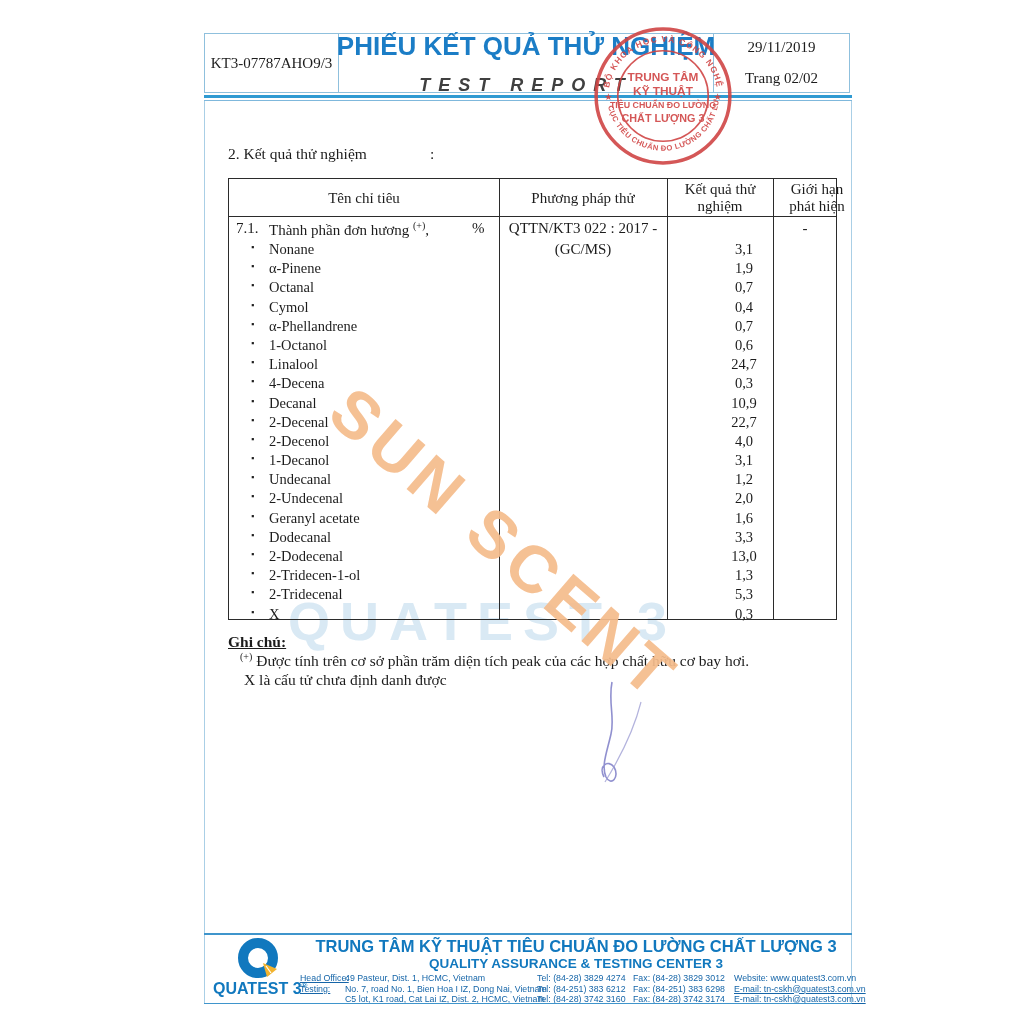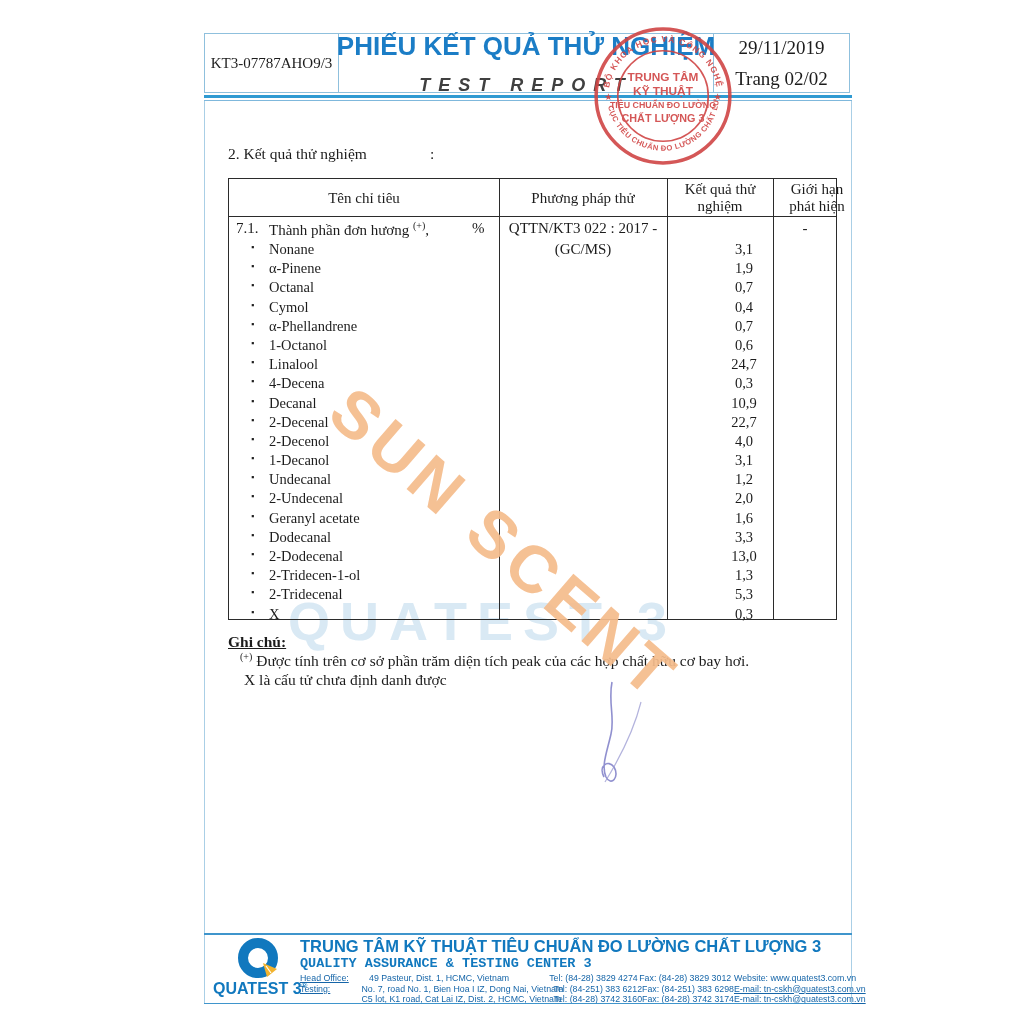--- a/index.html
+++ b/index.html
@@ -12,7 +12,7 @@
   .hdr-cell{height:100%;box-sizing:border-box;display:flex;flex-direction:column;justify-content:center;align-items:center;}
   .hdr-code{width:134px;border-right:1px solid #8fc0dd;font-size:15px;}
   .hdr-title{width:375px;border-right:1px solid #8fc0dd;}
-  .hdr-right{width:135px;font-size:19px;line-height:19px;gap:12px;}
+  .hdr-right{width:135px;font-size:15px;line-height:19px;gap:12px;}
   .t-main{font-family:"Liberation Sans",sans-serif;font-weight:bold;font-size:26px;color:#1b7dc6;white-space:nowrap;}
   .t-sub{font-family:"Liberation Sans",sans-serif;font-weight:bold;font-style:italic;font-size:18px;
          letter-spacing:8px;color:#404040;margin-top:13px;}

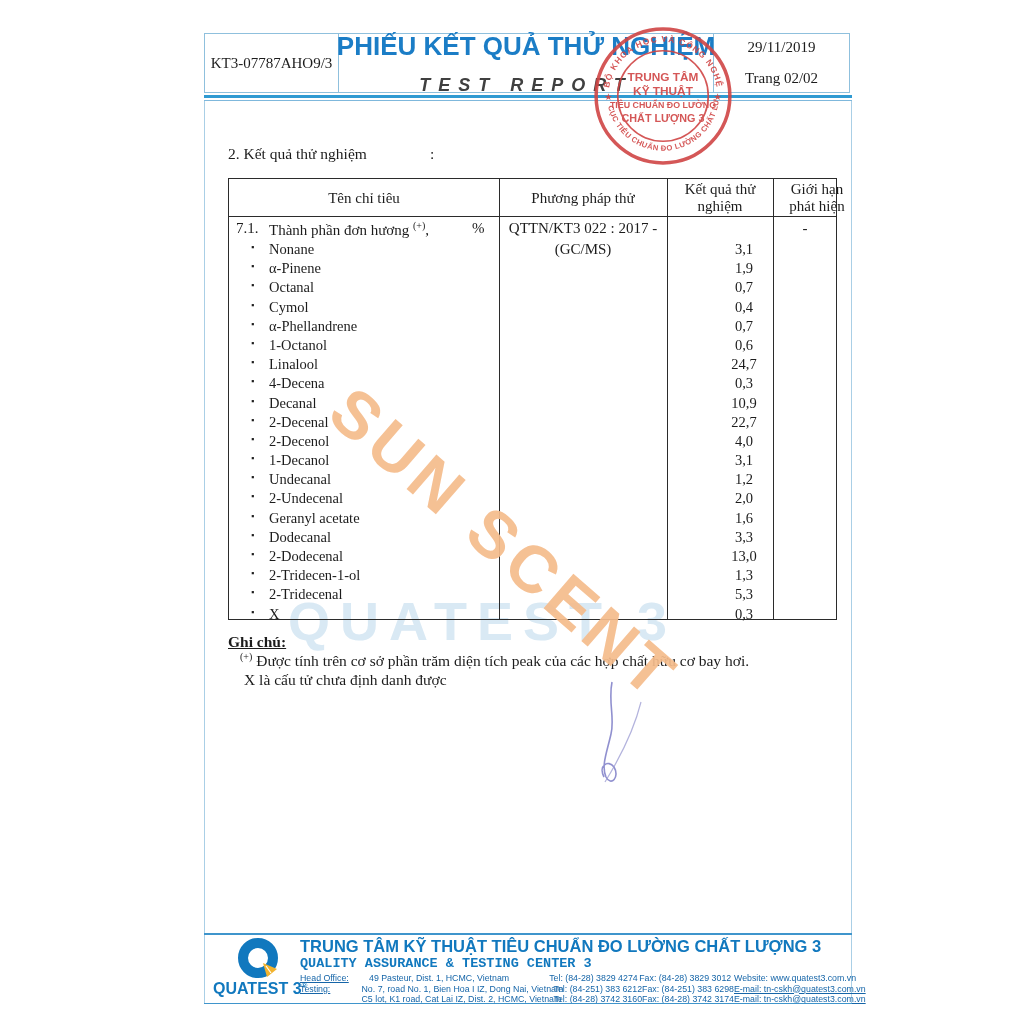--- a/index.html
+++ b/index.html
@@ -74,7 +74,7 @@
   .f-logo-text{position:absolute;left:0;top:44px;width:90px;text-align:center;
                font-family:"Liberation Sans",sans-serif;font-weight:bold;font-size:16px;color:#1178be;white-space:nowrap;}
   .f-logo-text sup{font-size:8px;}
-  .f-head{left:300px;top:937px;width:552px;text-align:left;font-family:"Liberation Sans",sans-serif;
+  .f-head{left:300px;top:937px;width:552px;text-align:center;font-family:"Liberation Sans",sans-serif;
           font-weight:bold;color:#1178be;}
   .f-head1{font-size:16.5px;line-height:18px;}
   .f-head2{font-size:13.5px;line-height:17px;font-family:Liberation Mono, monospace;}

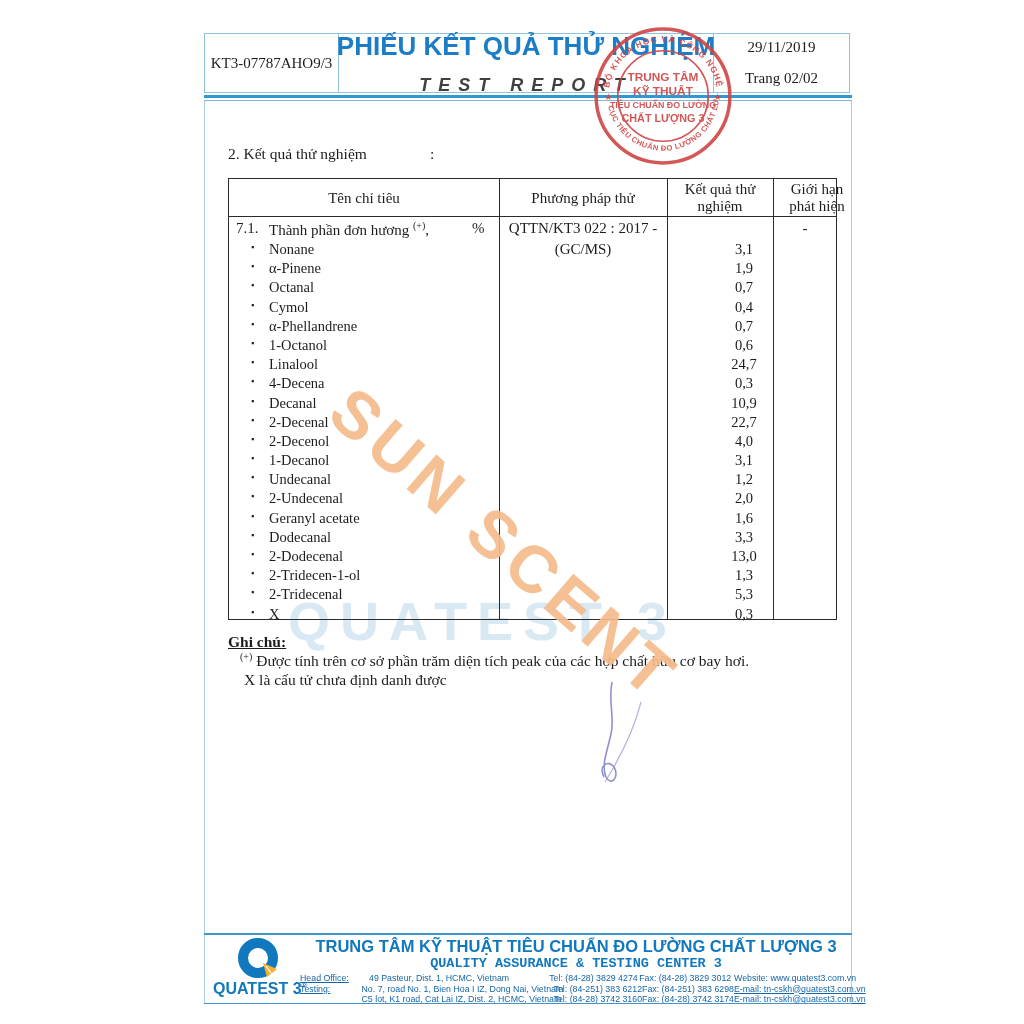--- a/index.html
+++ b/index.html
@@ -77,7 +77,7 @@
   .f-head{left:300px;top:937px;width:552px;text-align:center;font-family:"Liberation Sans",sans-serif;
           font-weight:bold;color:#1178be;}
   .f-head1{font-size:16.5px;line-height:18px;}
-  .f-head2{font-size:13.5px;line-height:17px;font-family:Liberation Mono, monospace;}
+  .f-head2{font-size:13.5px;line-height:17px;}
   .f-addr{left:300px;top:973px;width:552px;font-family:"Liberation Sans",sans-serif;
           font-size:8.8px;color:#1565a8;}
   .f-row{display:flex;height:10.5px;line-height:10.5px;white-space:nowrap;}

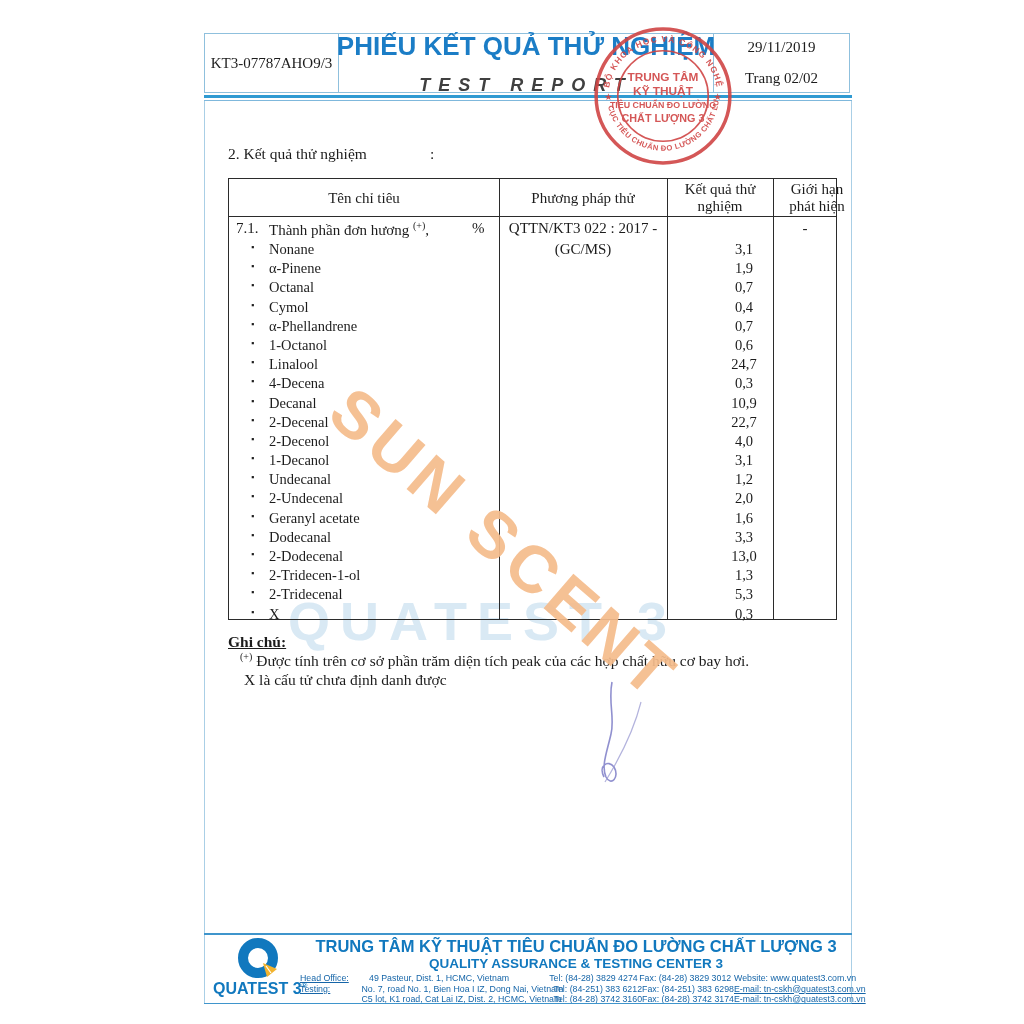--- a/index.html
+++ b/index.html
@@ -82,7 +82,7 @@
           font-size:8.8px;color:#1565a8;}
   .f-row{display:flex;height:10.5px;line-height:10.5px;white-space:nowrap;}
   .f-label{width:45px;}
-  .f-address{width:192px;margin-left:24px;}
+  .f-address{width:192px;}
   .f-tel{width:96px;}
   .f-fax{width:101px;}
   .f-extra{width:118px;}

